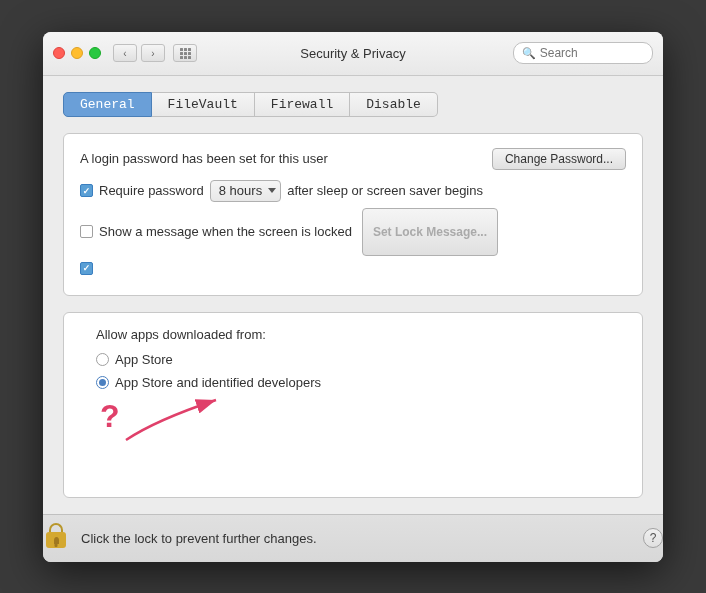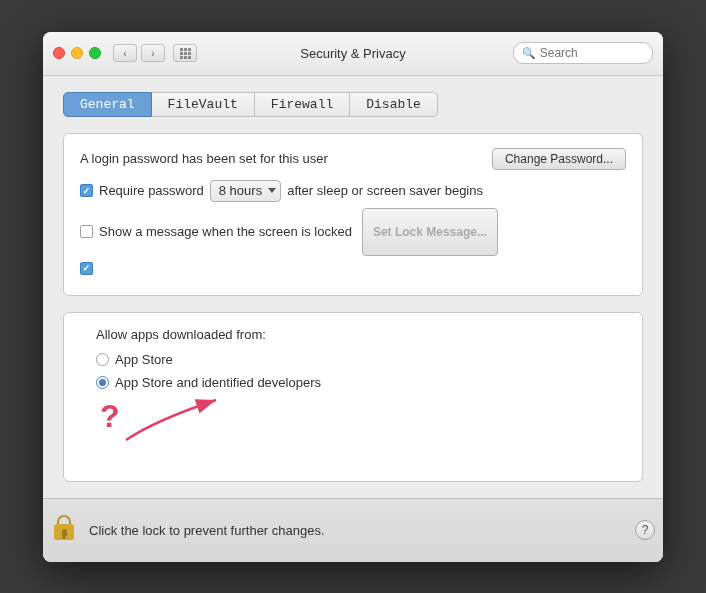--- a/index.html
+++ b/index.html
@@ -279,12 +279,12 @@
       margin-left: 4px;
     }
     .footer {
-      height: 64px;
+      height: 48px;
       background: linear-gradient(to bottom, #e0e0e0, #d8d8d8);
       border-top: 1px solid #c0c0c0;
       display: flex;
       align-items: center;
-      padding: 0 8px;
+      padding: 0 0;
       gap: 12px;
     }
     .lock-icon {

